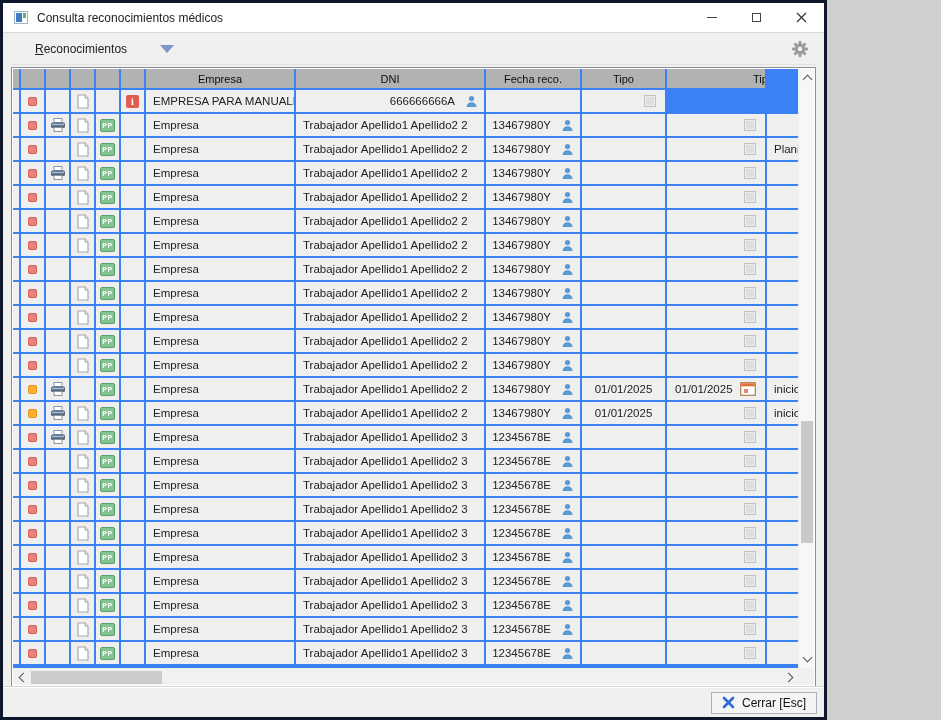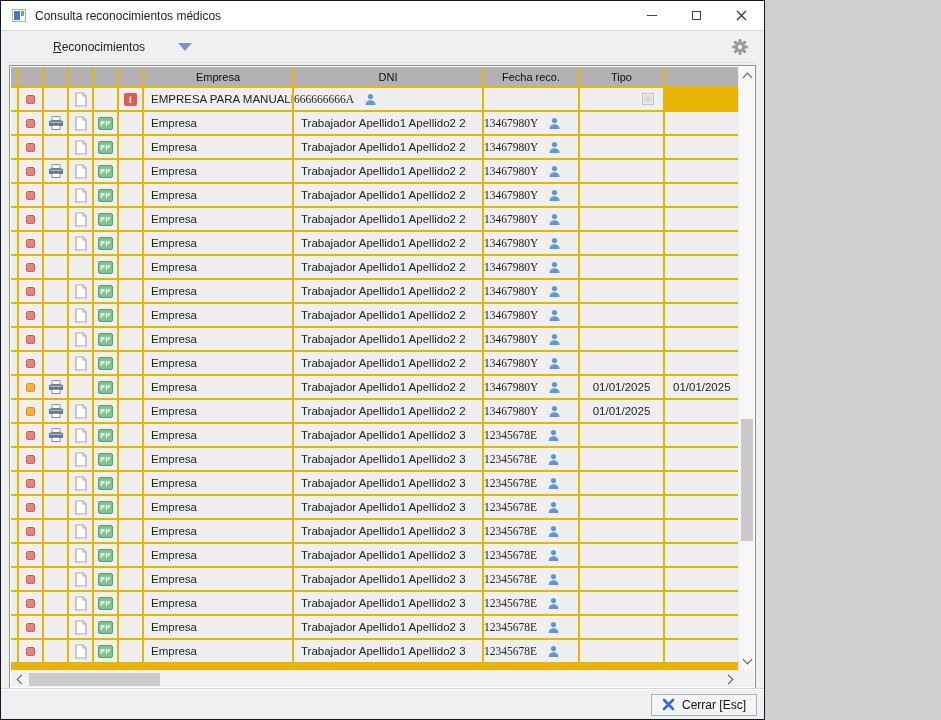--- a/index.html
+++ b/index.html
@@ -5,8 +5,8 @@
   html,body{margin:0;padding:0;background:#cfcfcf;}
   *{box-sizing:border-box;}
   .window{
-    position:relative;width:765px;height:720px;background:#f0f0f0;
-    border:1px solid #0f172a;font-family:"Liberation Sans",sans-serif;color:#1a1a1a;
+    position:relative;width:827px;height:720px;background:#f0f0f0;
+    border:3px solid #0f172a;font-family:"Liberation Sans",sans-serif;color:#1a1a1a;
     overflow:hidden;
   }
   

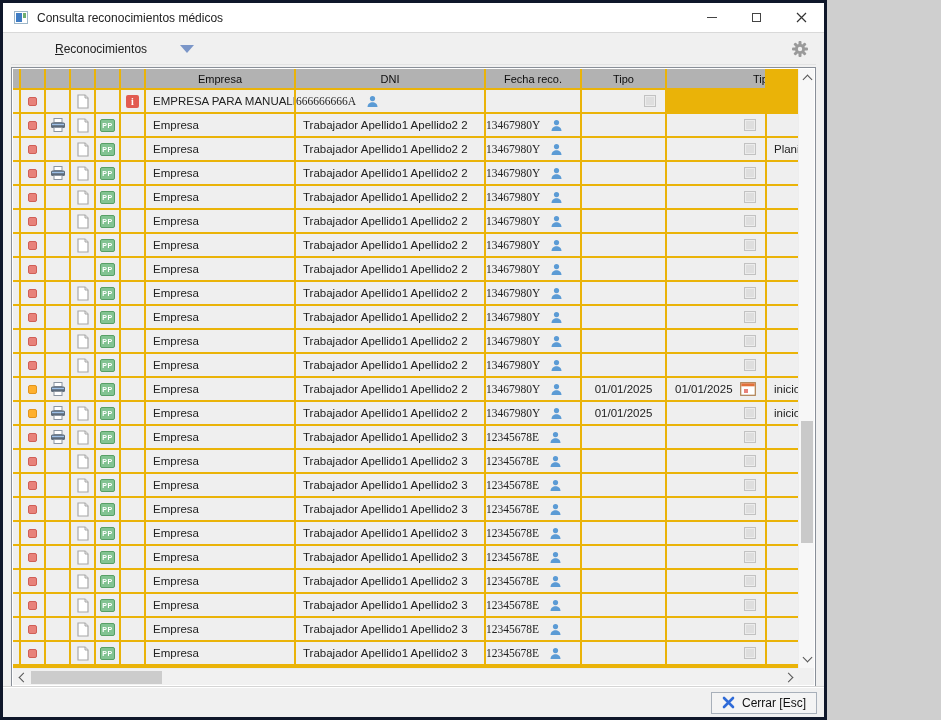--- a/index.html
+++ b/index.html
@@ -23,7 +23,7 @@
   
   .toolbar{position:absolute;top:31px;left:8px;right:8px;height:31px;
     border-bottom:1px solid #e3e3e3;display:flex;align-items:center;}
-  .menu-btn{margin-left:44px;display:flex;align-items:center;font-size:12px;color:#222;gap:24px;}
+  .menu-btn{margin-left:24px;display:flex;align-items:center;font-size:12px;color:#222;gap:24px;}
   .menu-btn .initial{text-decoration:underline;}
   .dd-arrow{width:0;height:0;margin-left:9px;border-left:7px solid transparent;
     border-right:7px solid transparent;border-top:8px solid #7b96c8;}

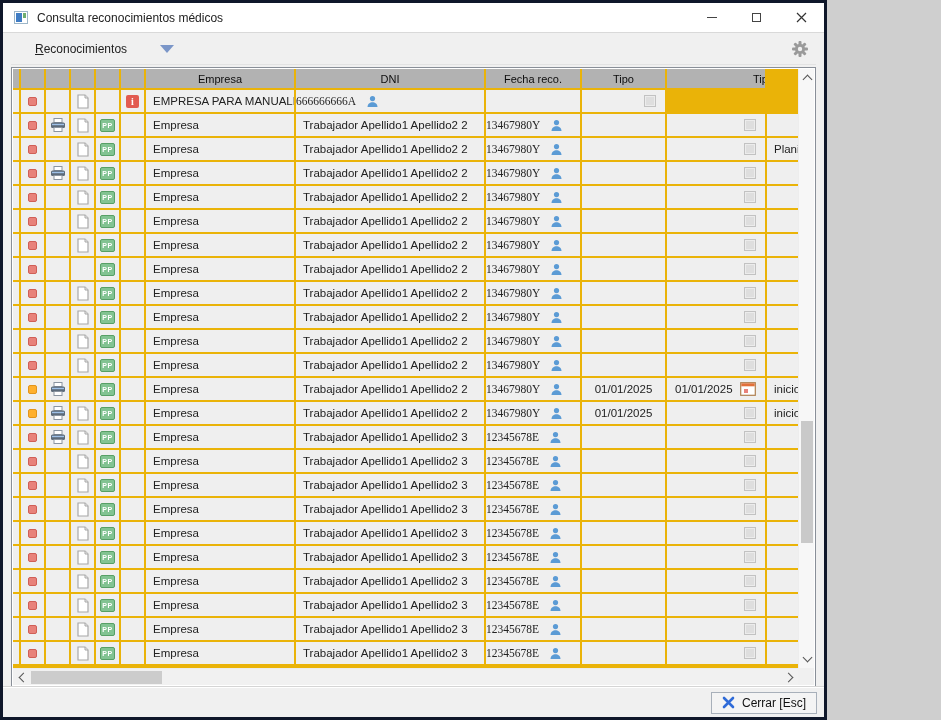--- a/index.html
+++ b/index.html
@@ -31,7 +31,7 @@
   
   .panel{position:absolute;left:8px;right:8px;top:64px;bottom:30px;
     background:#ffffff;border:1px solid #898f98;}
-  .grid-area{position:absolute;left:1px;top:1px;right:17px;bottom:18px;overflow:hidden;background:#eab308;}
+  .grid-area{position:absolute;left:1px;top:1px;right:17px;bottom:18px;overflow:hidden;background:#3b82f6;}
   .grid-row{display:grid;grid-template-columns:6px 23px 23px 23px 23px 23px 148px 188px 94px 83px 98px 1fr;
     column-gap:2px;}
   .hdr{height:19px;margin-bottom:2px;}

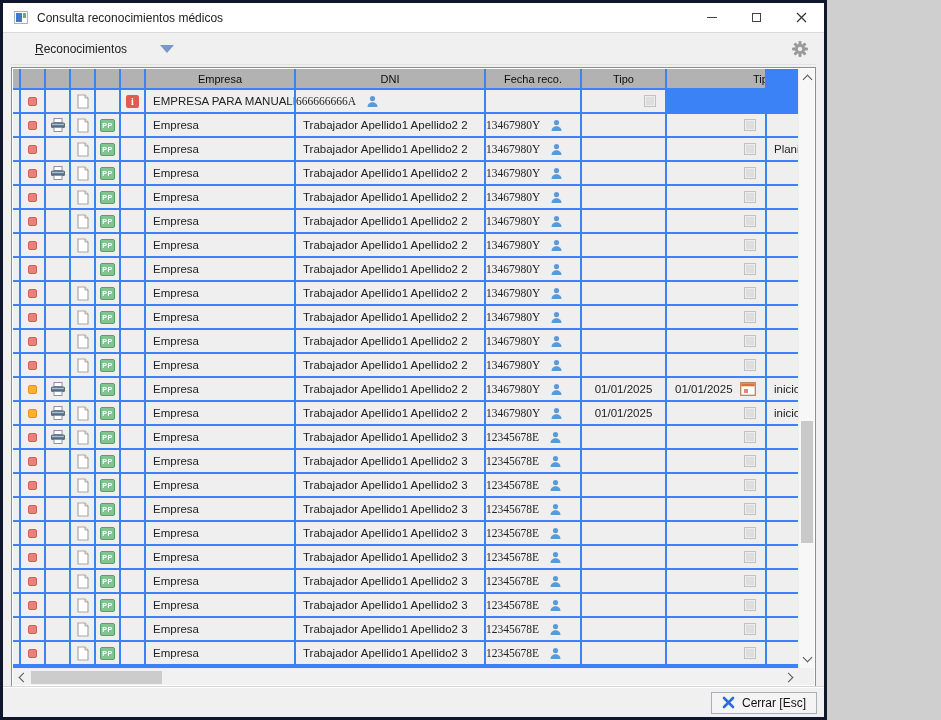--- a/index.html
+++ b/index.html
@@ -44,7 +44,7 @@
   .c-icon{justify-content:center;}
   .c-strip{background:#e9e9e9;}
   .c-empresa,.c-trab,.c-tipo{padding-left:7px;}
-  .c-dni{justify-content:flex-start;padding-right:6px;font-family:Liberation Serif, serif;}
+  .c-dni{justify-content:flex-end;padding-right:6px;}
   .c-fecha{justify-content:center;}
   .c-cita{padding-left:8px;}
   .c-cita .spacer{flex:1;}

